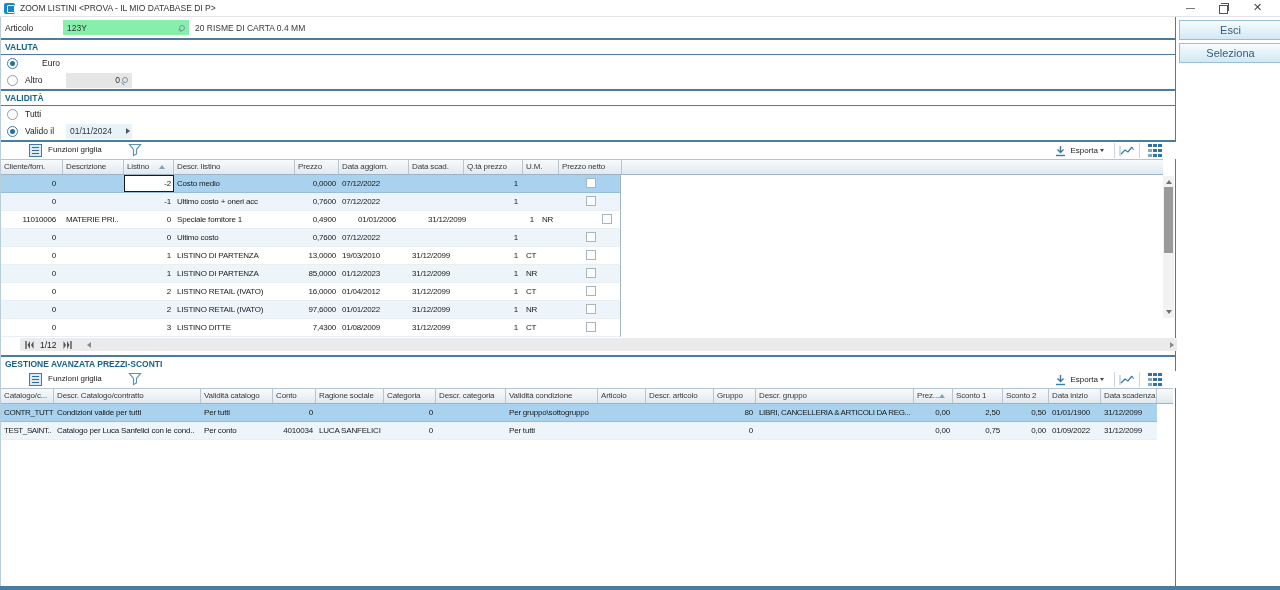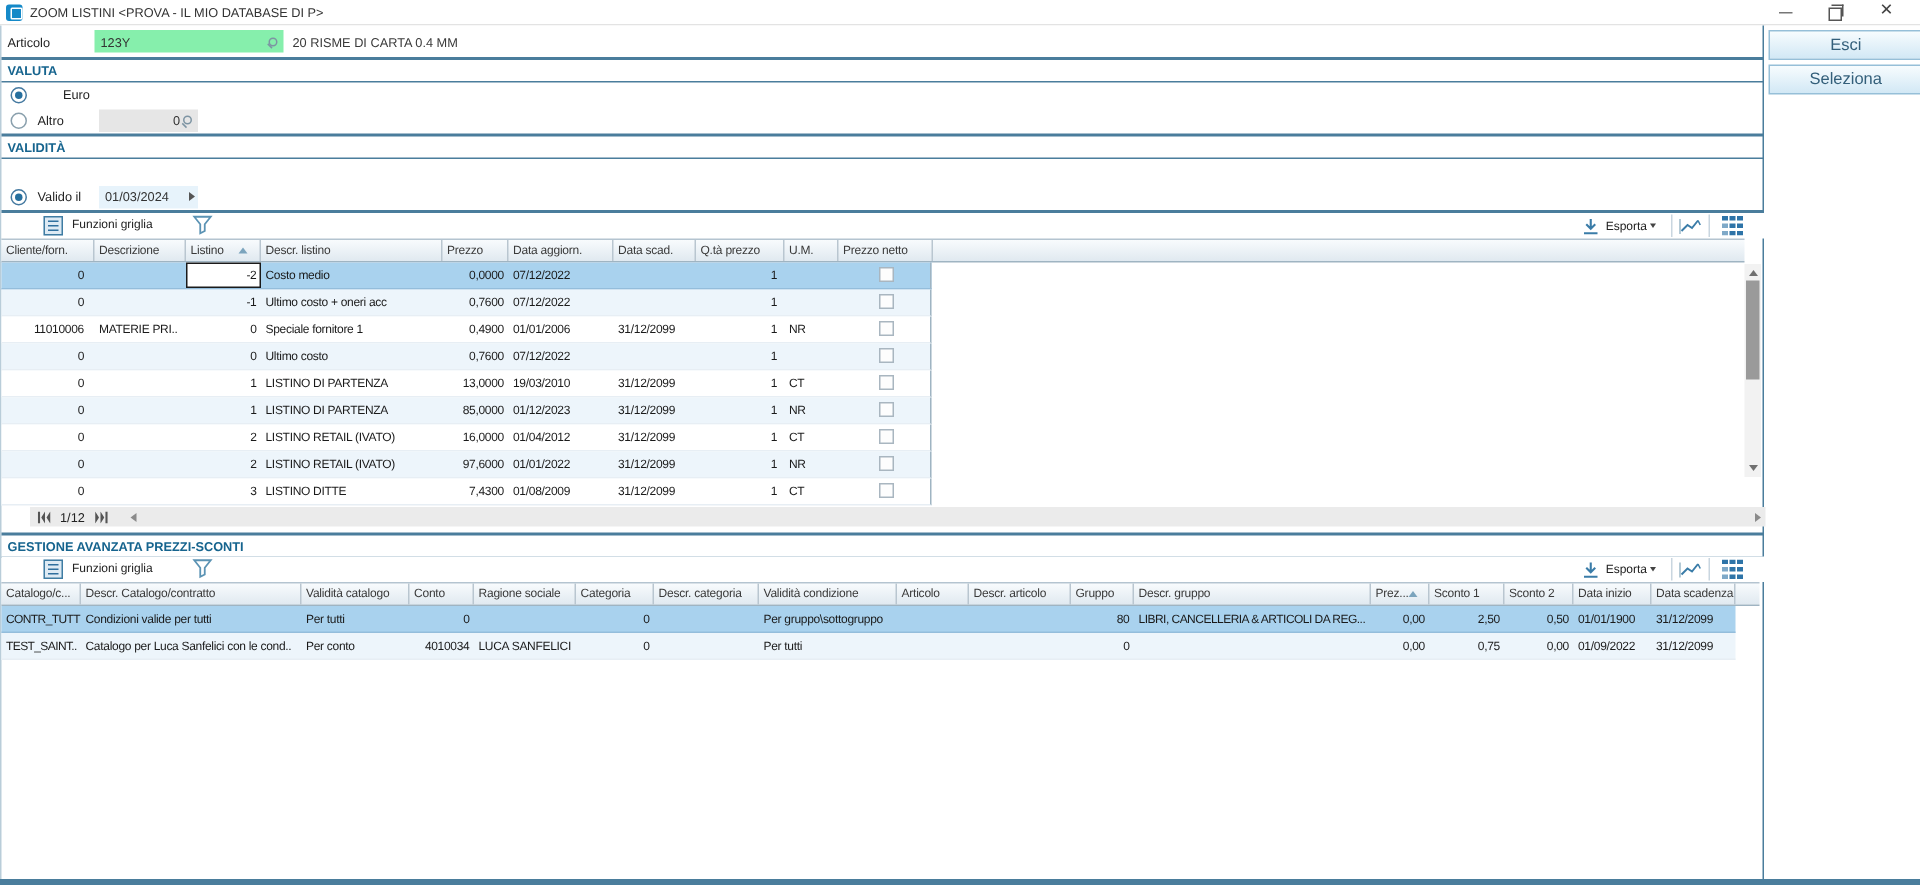--- a/index.html
+++ b/index.html
@@ -114,6 +114,10 @@
   <div class="band sep2" style="top:72px;"></div>
 
   <div class="band sec-title" style="top:74px;">VALIDITÀ</div>
+  <div class="band frow" style="top:89px;height:16px;">
+    <span class="radio" style="margin-left:6px;"></span>
+    <span class="label" style="margin-left:7px;">Tutti</span>
+  </div>
   <div class="band frow" style="top:105px;height:18px;">
     <span class="radio sel" style="margin-left:6px;"></span>
     <span class="label" style="margin-left:7px;width:40px;">Valido il</span>

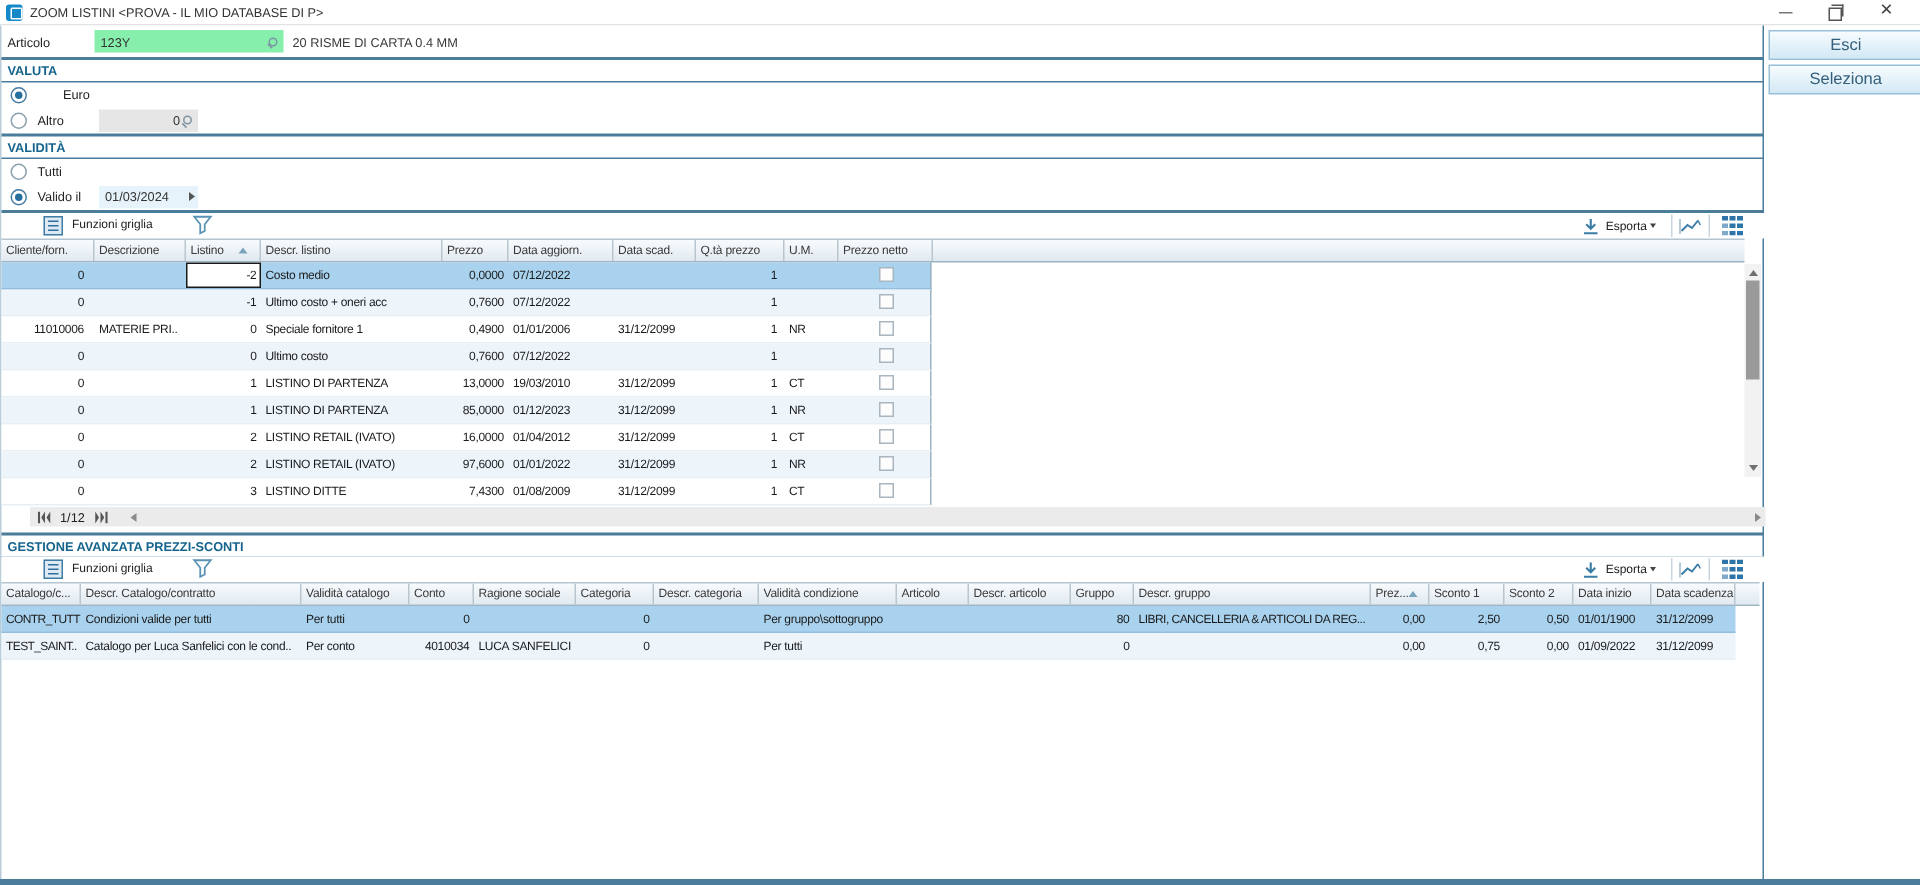--- a/index.html
+++ b/index.html
@@ -122,7 +122,7 @@
     <span class="radio sel" style="margin-left:6px;"></span>
     <span class="label" style="margin-left:7px;width:40px;">Valido il</span>
     <span class="field" style="width:66px;background:#e7f3fb;margin-left:1px;">
-      <span style="flex:1">01/03/2024</span>
+      <span style="flex:1">01/11/2024</span>
       <span class="arr arr-r" style="border-left-color:#555;"></span>
     </span>
   </div>

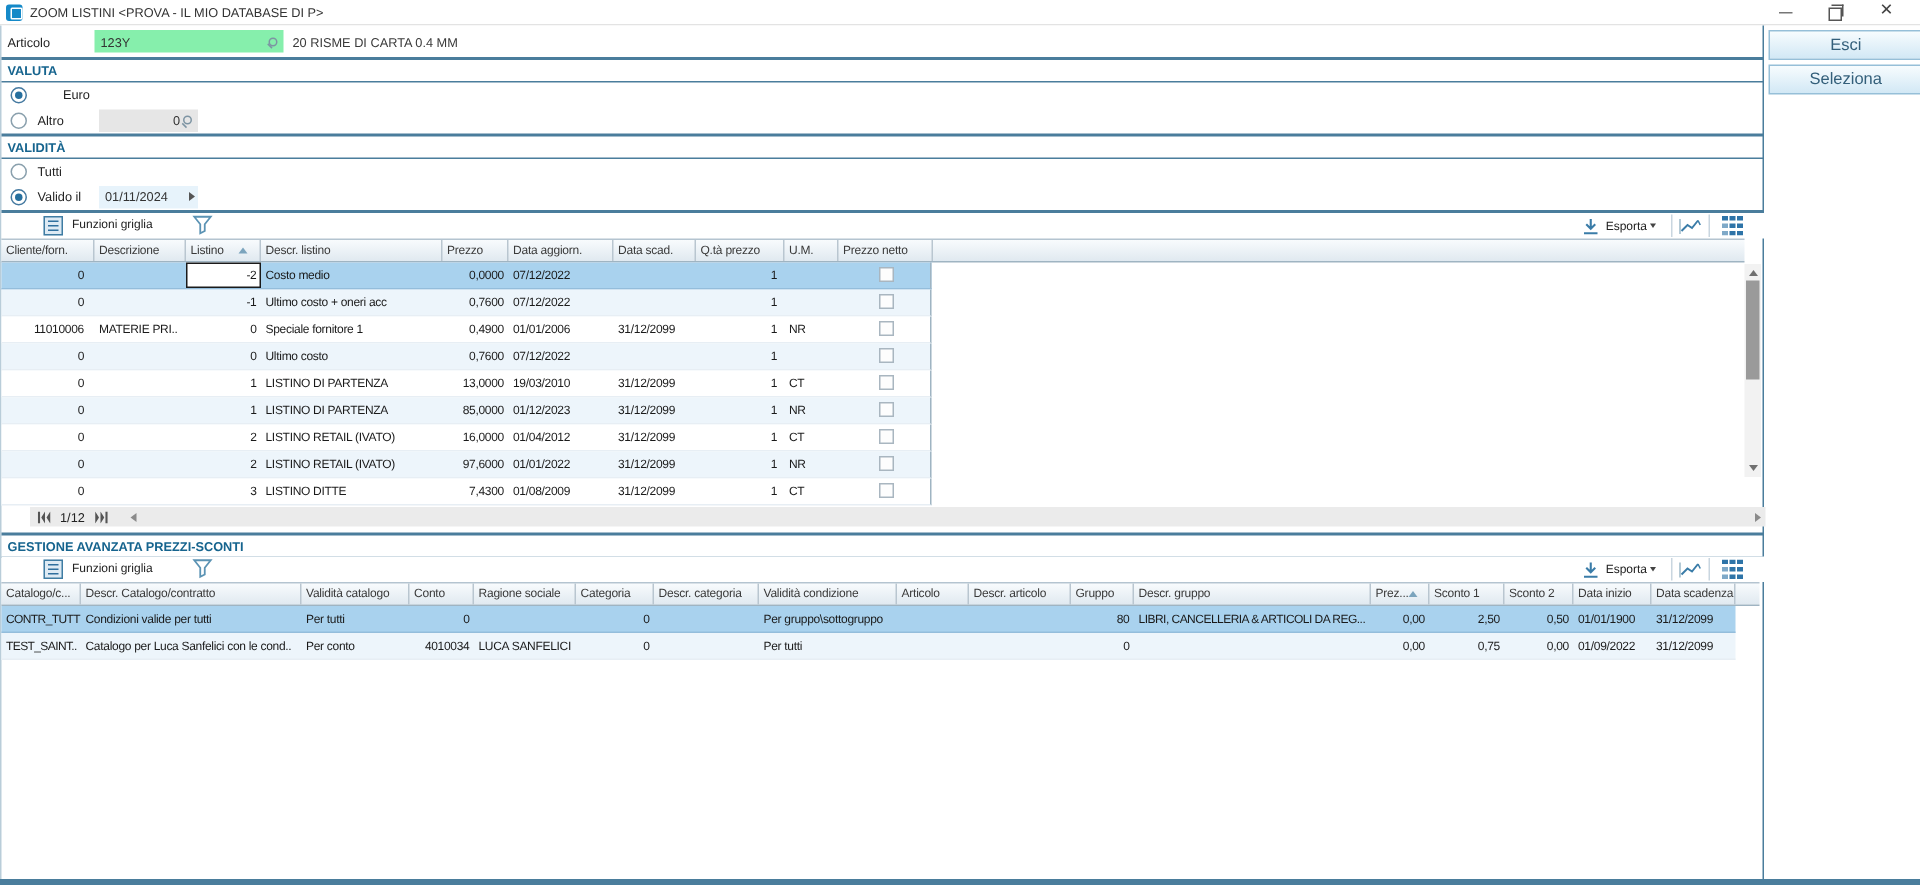--- a/index.html
+++ b/index.html
@@ -239,7 +239,7 @@
         <div class="gcell r" style="width: 50px;">0</div>
         <div class="gcell l" style="width: 121px;">Speciale fornitore 1</div>
         <div class="gcell r" style="width: 44px;">0,4900</div>
-        <div class="gcell l" style="width: 70px;">01/01/2006</div>
+        <div class="gcell l" style="width: 70px; margin-left: 16px;">01/01/2006</div>
         <div class="gcell l" style="width: 55px;">31/12/2099</div>
         <div class="gcell r" style="width: 59px; padding-right: 5px;">1</div>
         <div class="gcell l" style="width: 36px;">NR</div>

